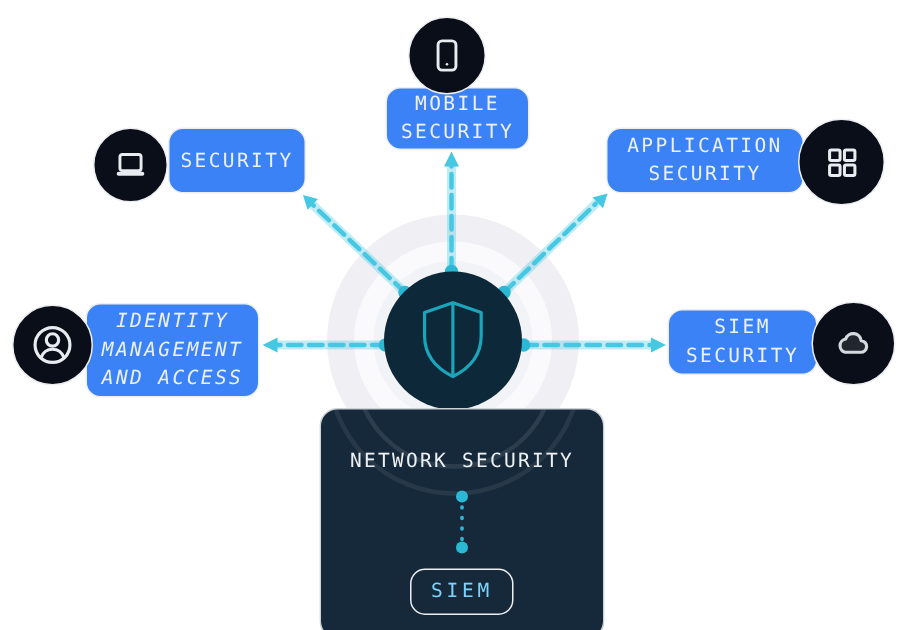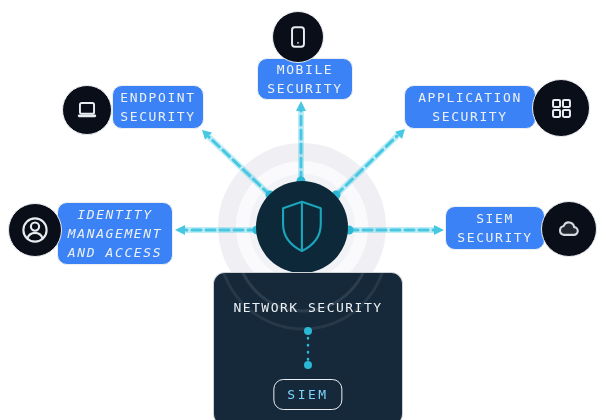--- a/index.html
+++ b/index.html
@@ -125,7 +125,6 @@
   </div>
 
   <div class="node-box" style="left:112px;top:85px;width:92px;height:44px;">
-    <span>ENDPOINT</span>
     <span>SECURITY</span>
   </div>
   <div class="node-circle" style="left:62px;top:85px;width:50px;height:50px;">

